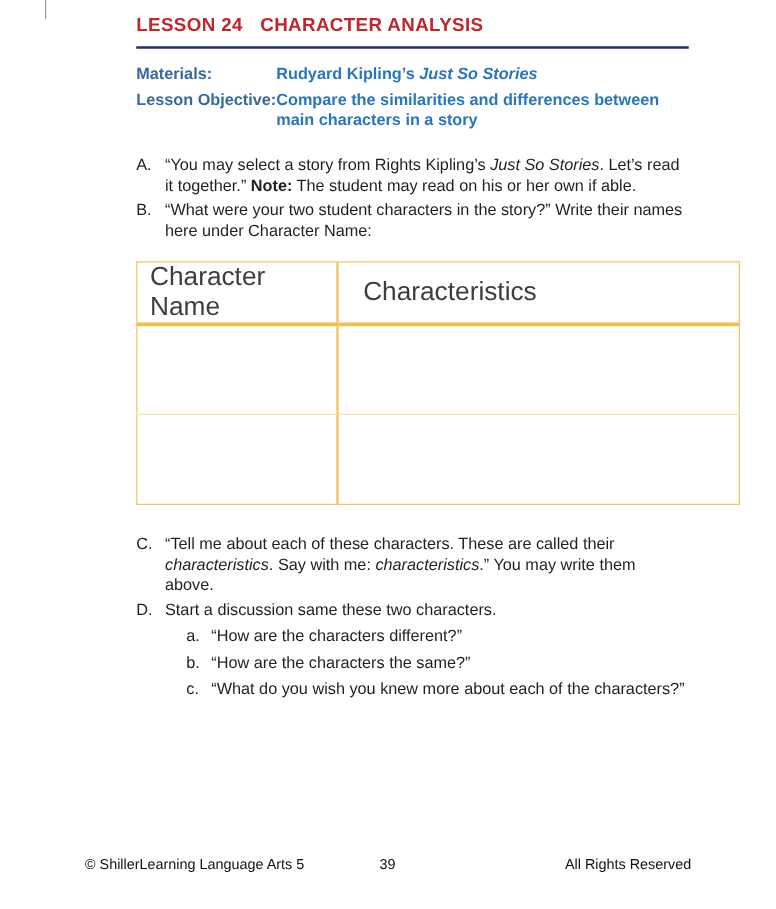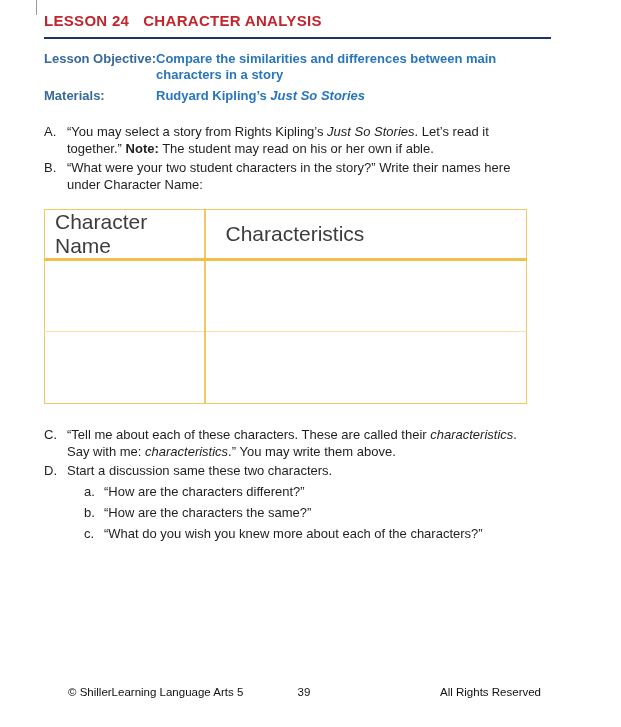--- a/index.html
+++ b/index.html
@@ -10,7 +10,7 @@
     color: #1f1f1f;
     overflow: hidden;
   }
-  .page { position: relative; width: 621px; height: 712px; padding: 12px 70px 0 44px; }
+  .page { position: relative; width: 621px; height: 712px; padding: 12px 70px 0 109px; }
 
   .edge-artifact {
     position: absolute; left: 36px; top: 0;

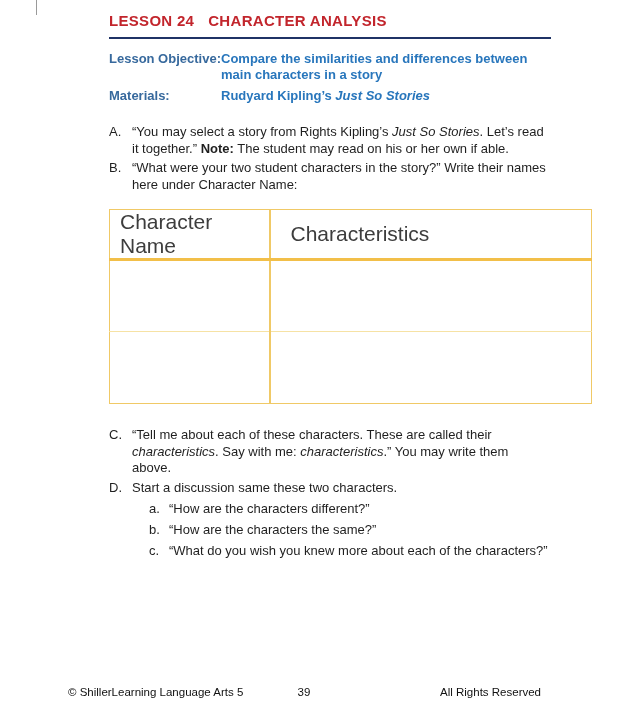--- a/index.html
+++ b/index.html
@@ -88,12 +88,12 @@
 
   <div class="meta">
     <div class="meta-row">
+      <div class="meta-label">Materials:</div>
+      <div class="meta-value"><span>Rudyard Kipling’s </span><span class="italic">Just So Stories</span></div>
+    </div>
+    <div class="meta-row">
       <div class="meta-label">Lesson Objective:</div>
       <div class="meta-value">Compare the similarities and differences between main characters in a story</div>
-    </div>
-    <div class="meta-row">
-      <div class="meta-label">Materials:</div>
-      <div class="meta-value"><span>Rudyard Kipling’s </span><span class="italic">Just So Stories</span></div>
     </div>
   </div>
 

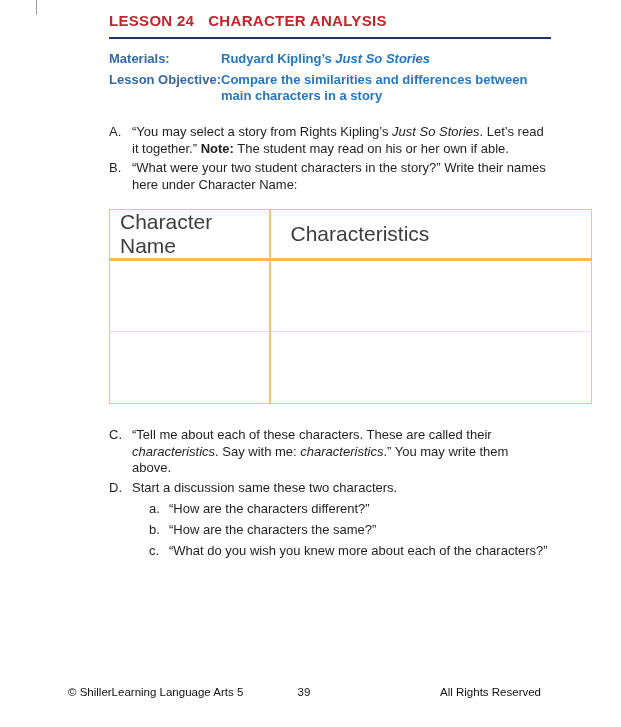--- a/index.html
+++ b/index.html
@@ -66,7 +66,7 @@
 
   
   .footer {
-    position: absolute; left: 68px; right: 80px; bottom: 14px;
+    position: absolute; left: 68px; right: 68px; bottom: 14px;
     display: flex; justify-content: space-between; align-items: baseline;
     font-size: 11.5px; color: #111111;
   }

